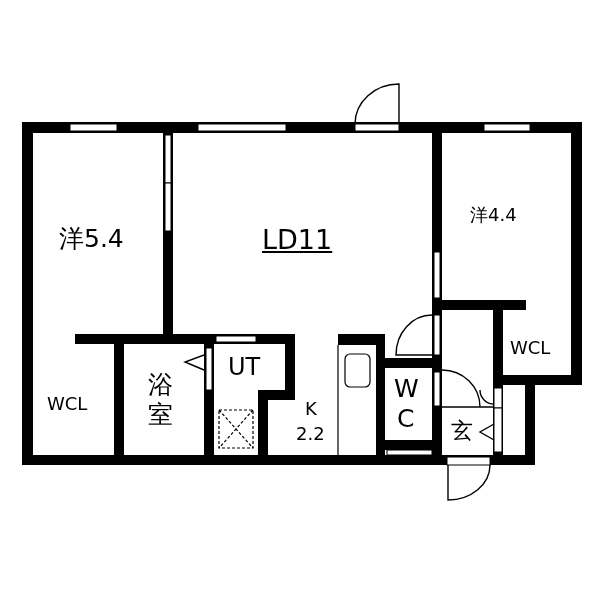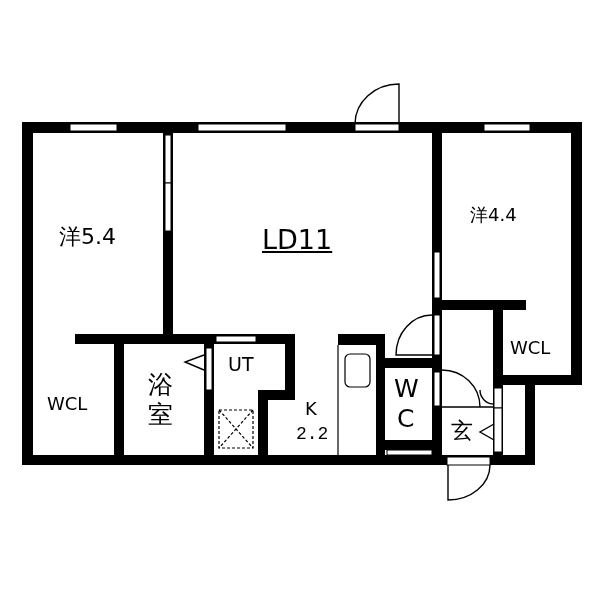--- a/index.html
+++ b/index.html
@@ -109,7 +109,7 @@
   </g>
 </svg>
 
-<div class="lbl" style="left:59px;top:226px;font-size:22px;">洋5.4</div>
+<div class="lbl" style="left:59px;top:226px;font-size:25px;">洋5.4</div>
 <div class="lbl" style="left:262px;top:226px;font-size:27px;text-decoration:underline;">LD11</div>
 <div class="lbl" style="left:470px;top:206px;font-size:18px;">洋4.4</div>
 <div class="lbl" style="left:47px;top:395px;font-size:18px;">WCL</div>

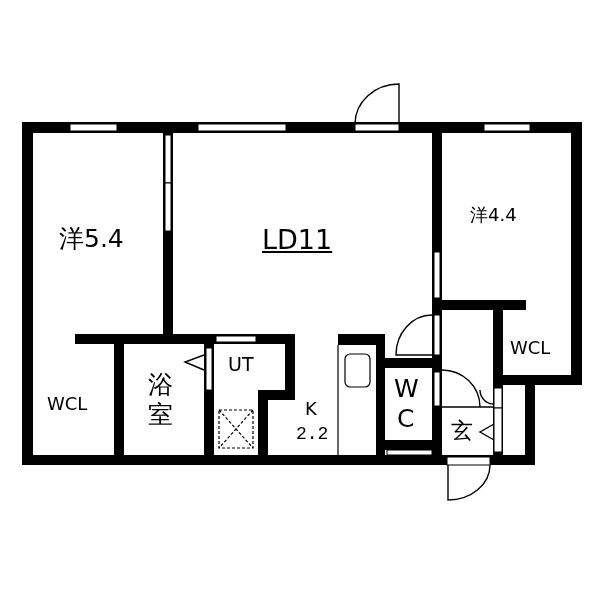--- a/index.html
+++ b/index.html
@@ -116,7 +116,7 @@
 <div class="lbl" style="left:510px;top:339px;font-size:18px;">WCL</div>
 <div class="lbl" style="left:148px;top:372px;font-size:25px;">浴</div>
 <div class="lbl" style="left:148px;top:402px;font-size:25px;">室</div>
-<div class="lbl" style="left:228px;top:355px;font-size:19px;">UT</div>
+<div class="lbl" style="left:228px;top:355px;font-size:24px;">UT</div>
 <div class="lbl" style="left:305px;top:400px;font-size:18px;">K</div>
 <div class="lbl" style="left:296px;top:425px;font-size:18px;font-family:Liberation Mono, monospace;">2.2</div>
 <div class="lbl" style="left:394px;top:376px;font-size:25px;">W</div>

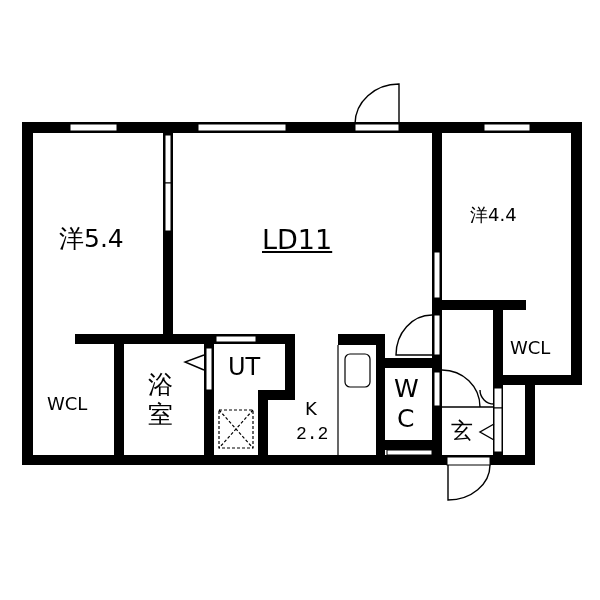--- a/index.html
+++ b/index.html
@@ -118,7 +118,7 @@
 <div class="lbl" style="left:148px;top:402px;font-size:25px;">室</div>
 <div class="lbl" style="left:228px;top:355px;font-size:24px;">UT</div>
 <div class="lbl" style="left:305px;top:400px;font-size:18px;">K</div>
-<div class="lbl" style="left:296px;top:425px;font-size:18px;font-family:Liberation Mono, monospace;">2.2</div>
+<div class="lbl" style="left:296px;top:425px;font-size:18px;">2.2</div>
 <div class="lbl" style="left:394px;top:376px;font-size:25px;">W</div>
 <div class="lbl" style="left:397px;top:406px;font-size:25px;">C</div>
 <div class="lbl" style="left:451px;top:420px;font-size:22px;">玄</div>

